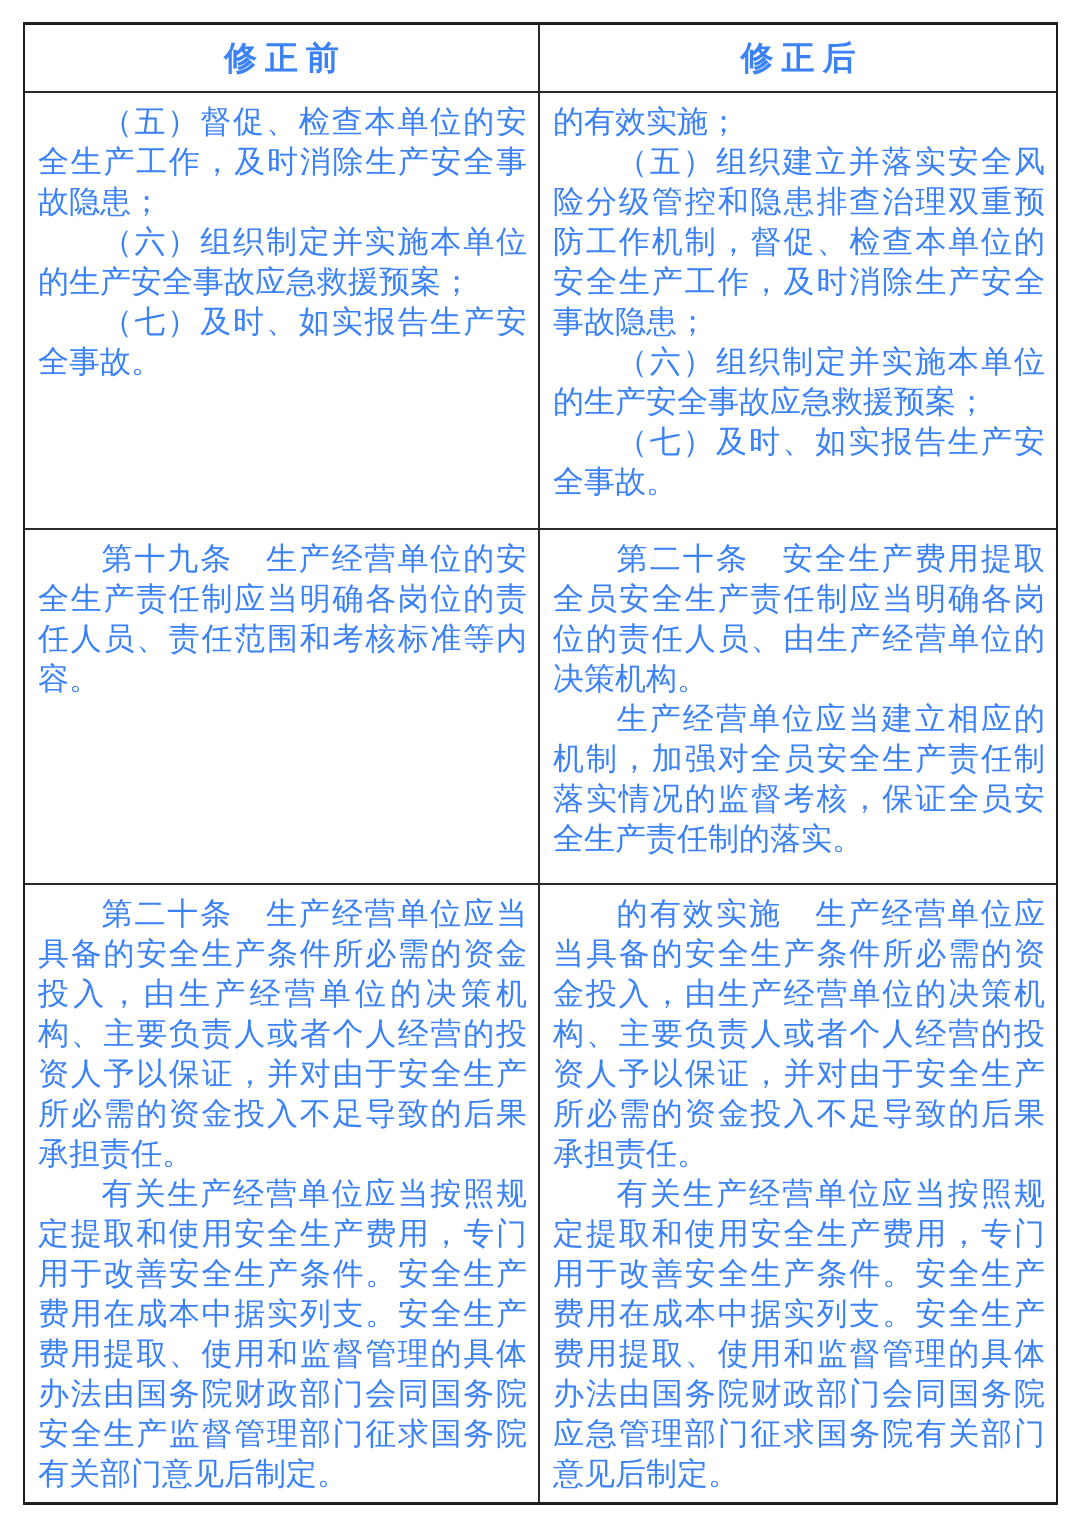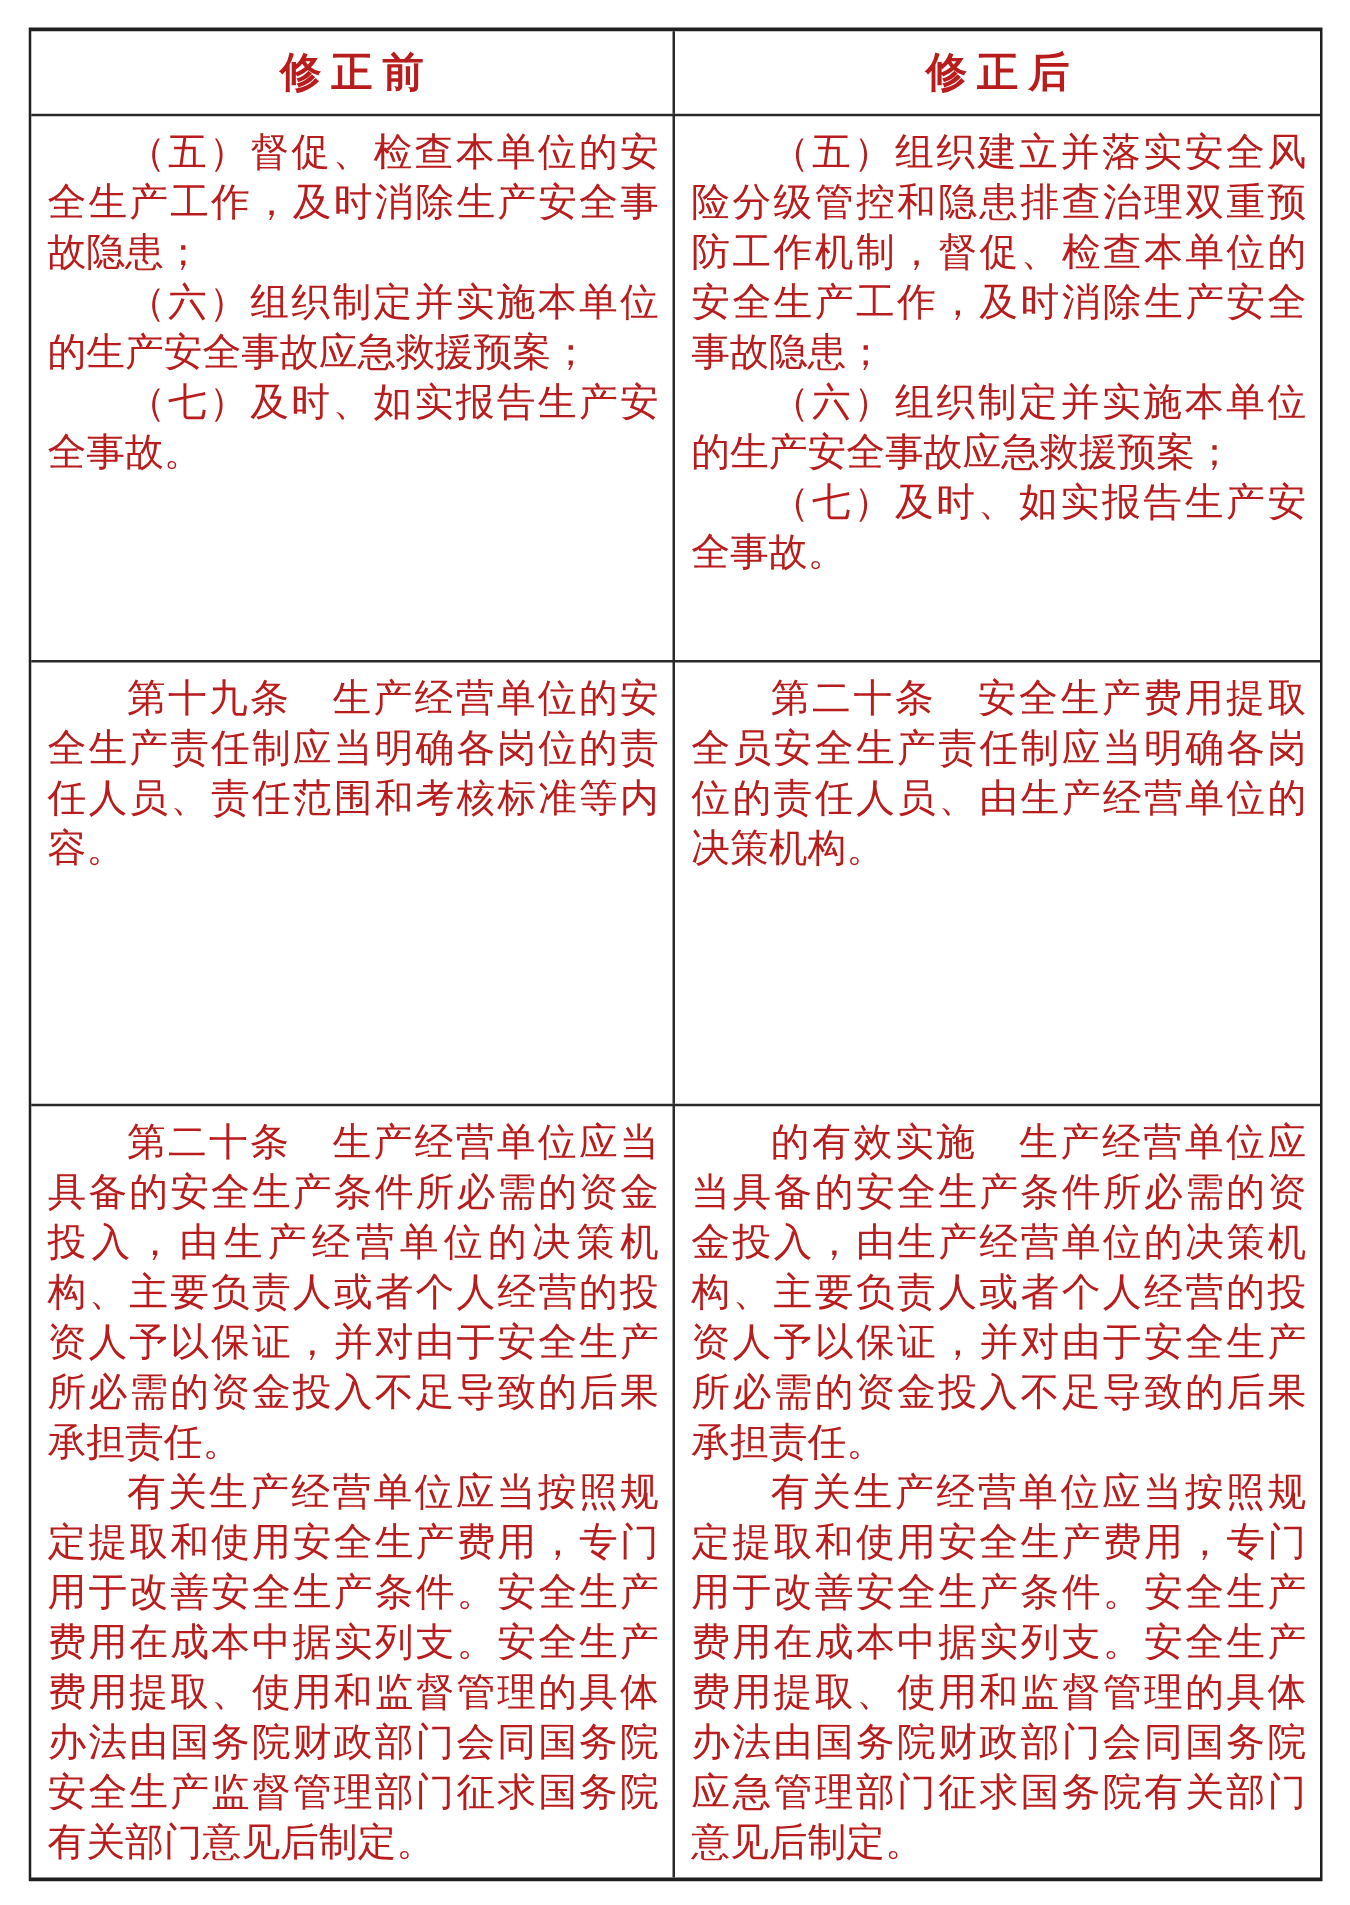--- a/index.html
+++ b/index.html
@@ -13,7 +13,7 @@
     height: 1524px;
     background: #ffffff;
     font-family: "Liberation Serif", "DejaVu Serif", serif;
-    color: #b91c1c;
+    color: #3b82f6;
     overflow: hidden;
   }
   .doc-table {

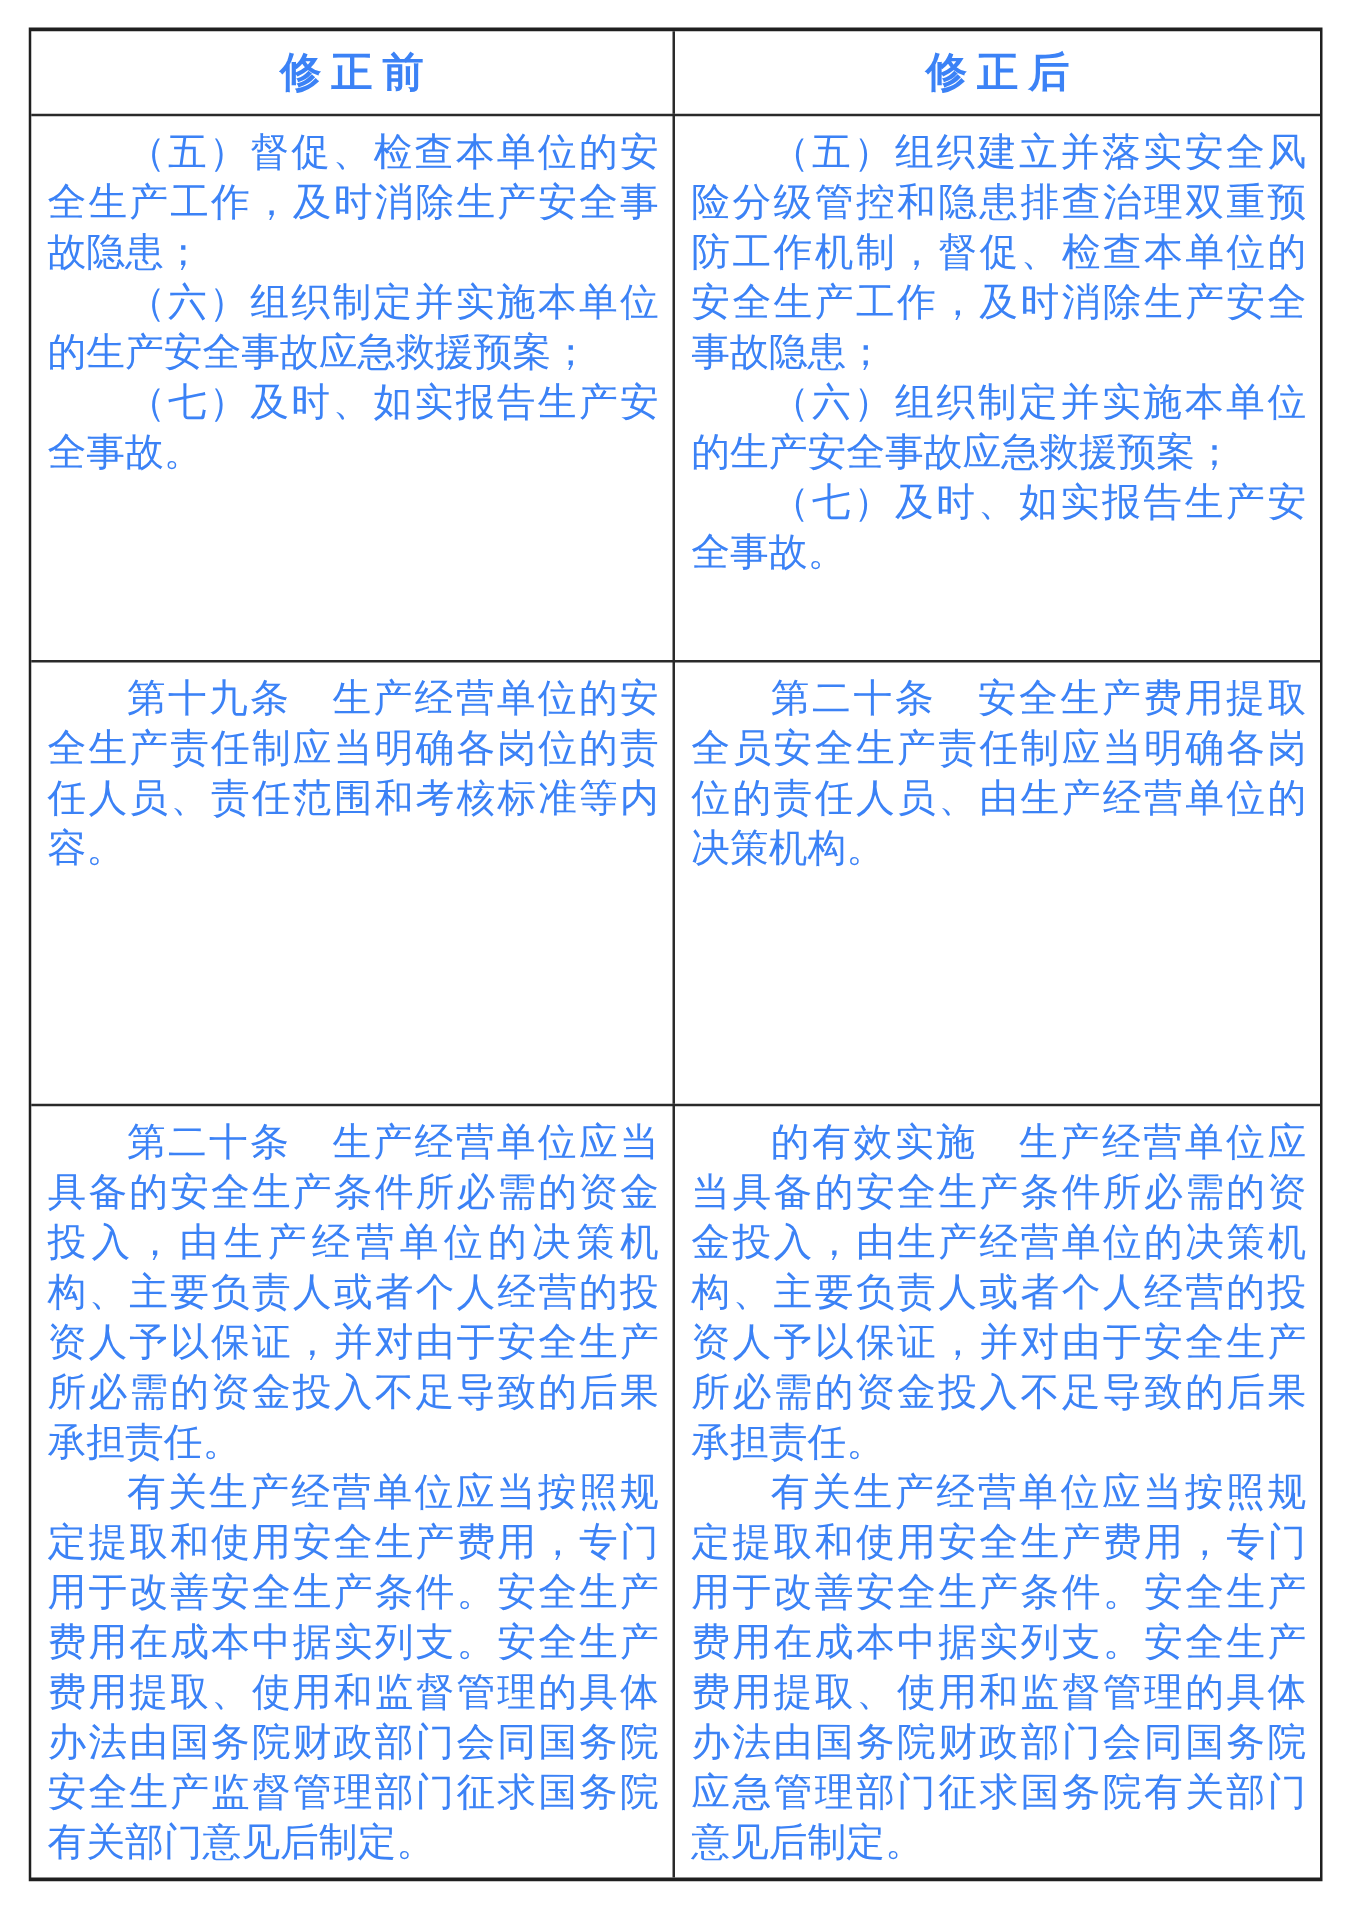--- a/index.html
+++ b/index.html
@@ -78,6 +78,7 @@
         <p class="para"><span>（七）及时、如实报告生产安全事故。</span></p>
       </div>
     <div class="cell body-cell row-line">
+        <p class="para noindent"><span>的有效实施；</span></p>
         <p class="para"><span>（五）</span><span class="b">组织建立并落实安全风险分级管控和隐患排查治理双重预防工作机制</span><span>，督促、检查本单位的安全生产工作，及时消除生产安全事故隐患；</span></p>
         <p class="para"><span>（六）组织制定并实施本单位的生产安全事故应急救援预案；</span></p>
         <p class="para"><span>（七）及时、如实报告生产安全事故。</span></p>

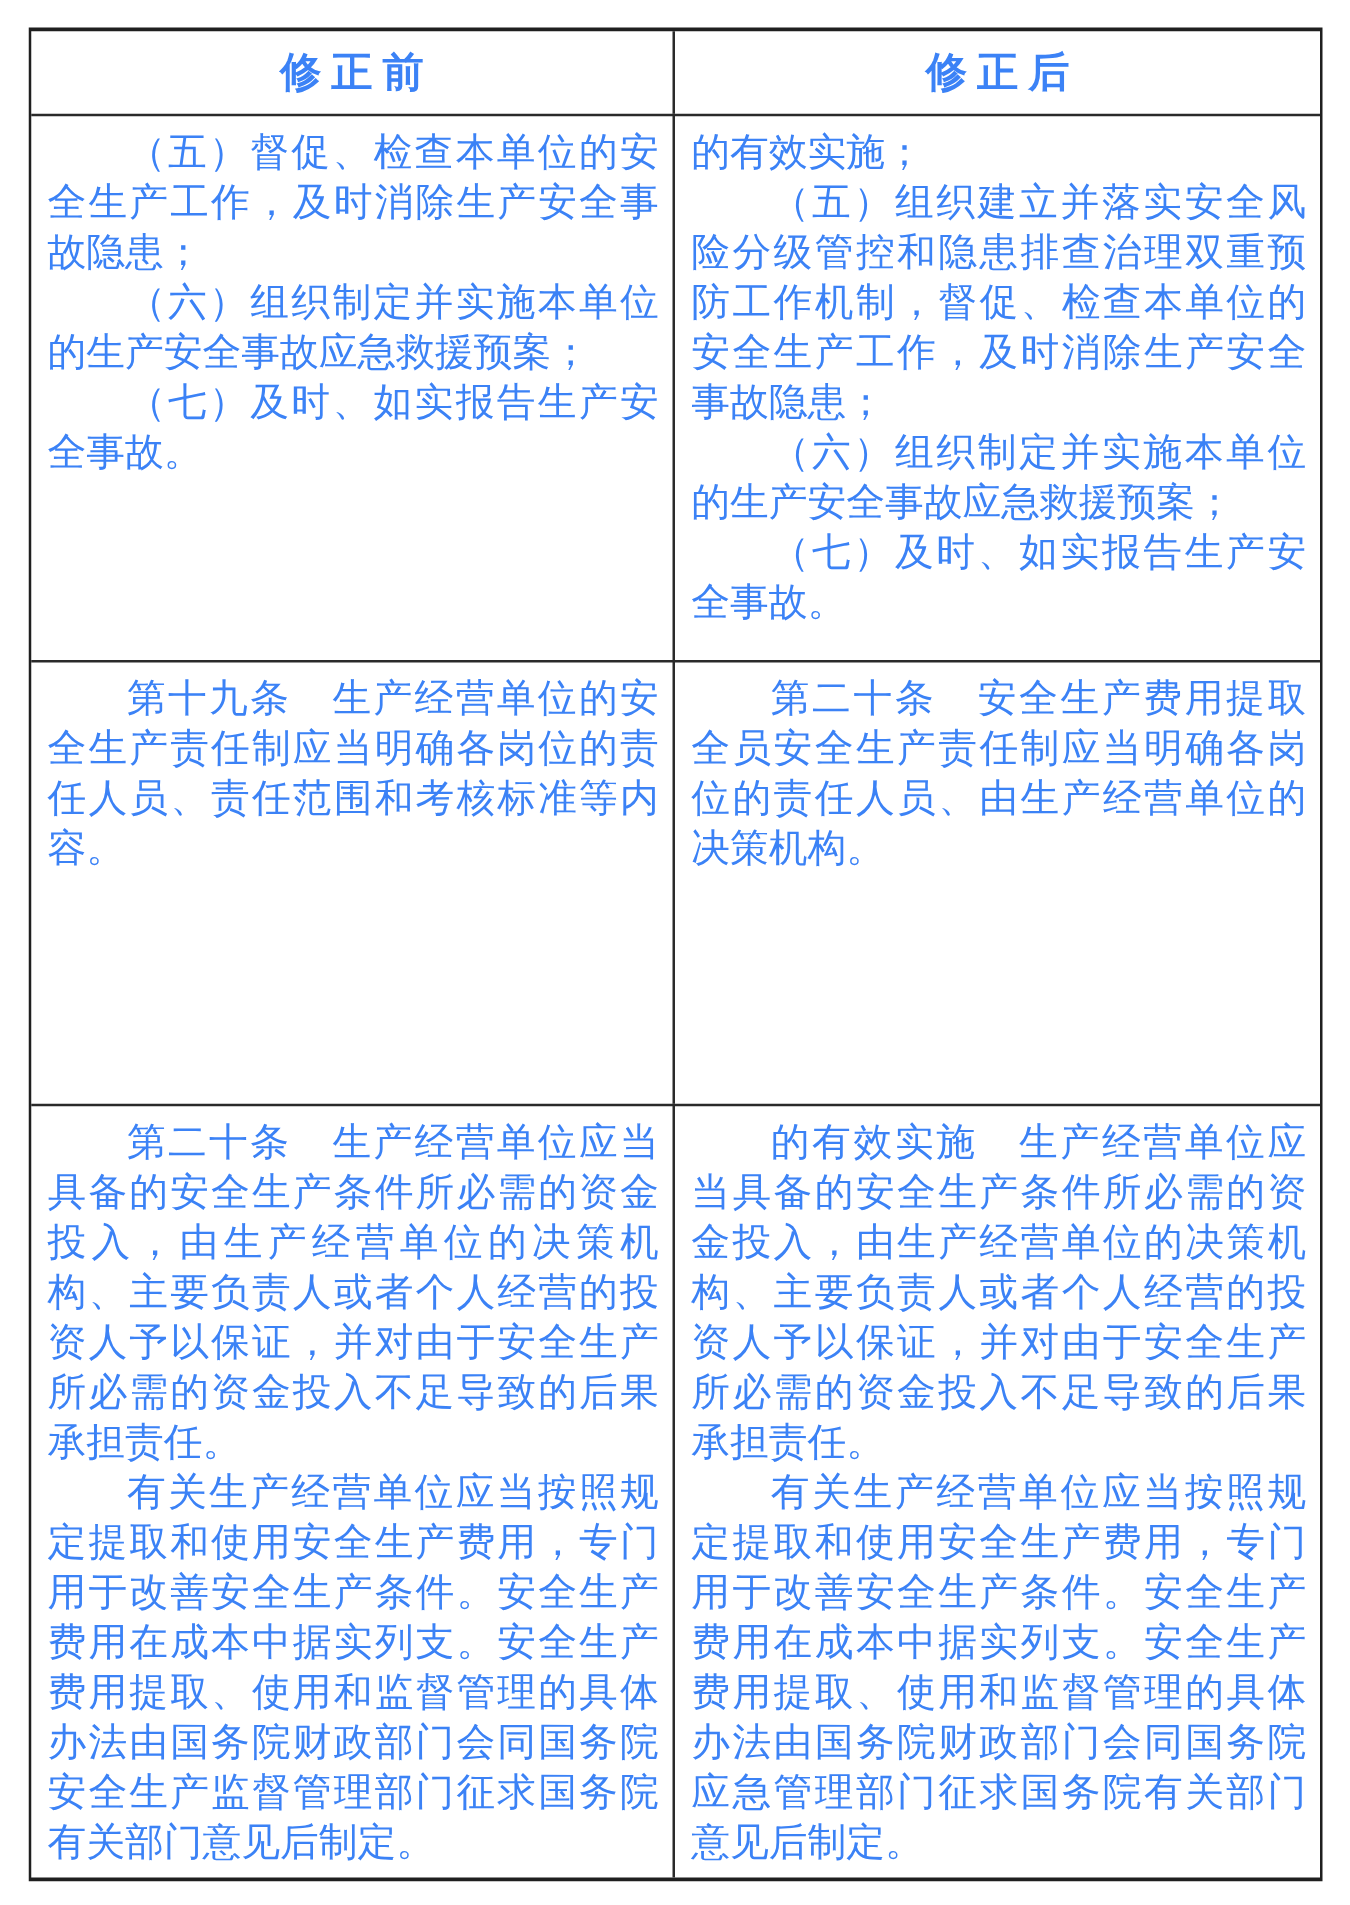--- a/index.html
+++ b/index.html
@@ -89,6 +89,7 @@
       </div>
     <div class="cell body-cell row-line">
         <p class="para"><span class="b">第二十条</span><span>　安全生产费用提取</span><span class="b">全员</span><span>安全生产责任制应当明确各岗位的责任人员、由生产经营单位的决策机构。</span></p>
+        <p class="para"><span>生产经营单位应当建立相应的机制，加强对</span><span class="b">全员</span><span>安全生产责任制落实情况的监督考核，保证</span><span class="b">全员</span><span>安全生产责任制的落实。</span></p>
       </div>
 
     <div class="cell body-cell col-left row-line">

